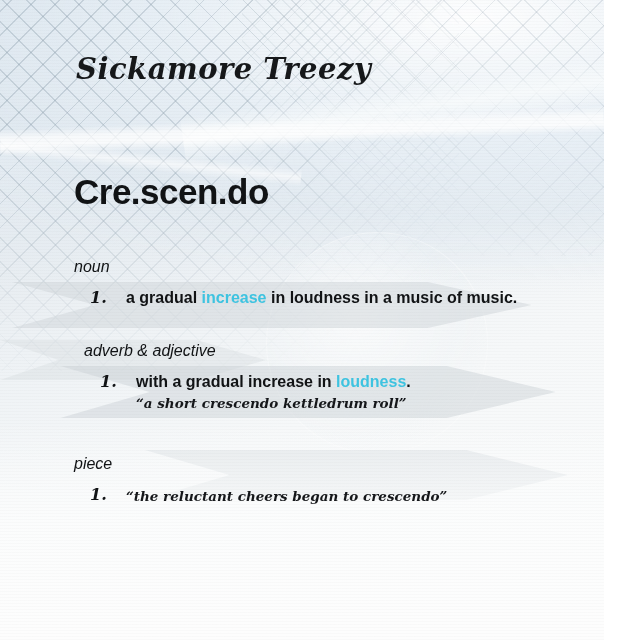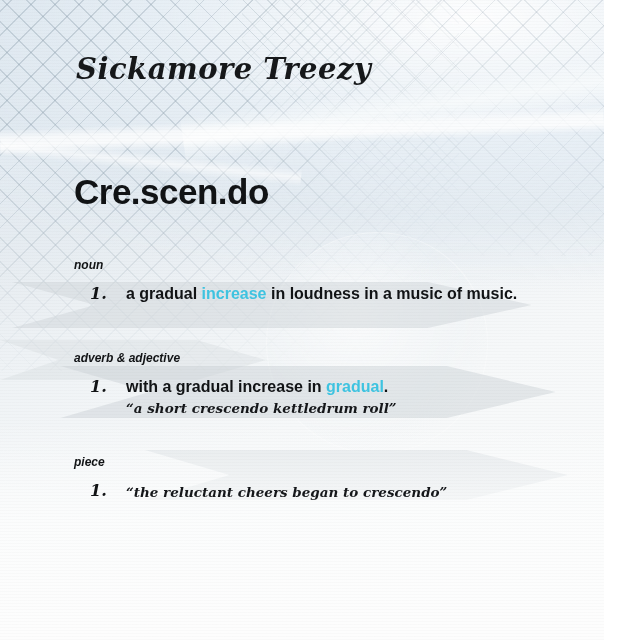--- a/index.html
+++ b/index.html
@@ -157,9 +157,9 @@
   .entry { position: absolute; left: 74px; }
   .pos {
     font-family: "Liberation Sans", sans-serif;
-    font-weight: bold;
-    font-style: italic;
-    font-size: 12px;
+    font-weight: normal;
+    font-style: italic;
+    font-size: 16px;
     color: #111315;
     margin: 0 0 12px 0;
   }

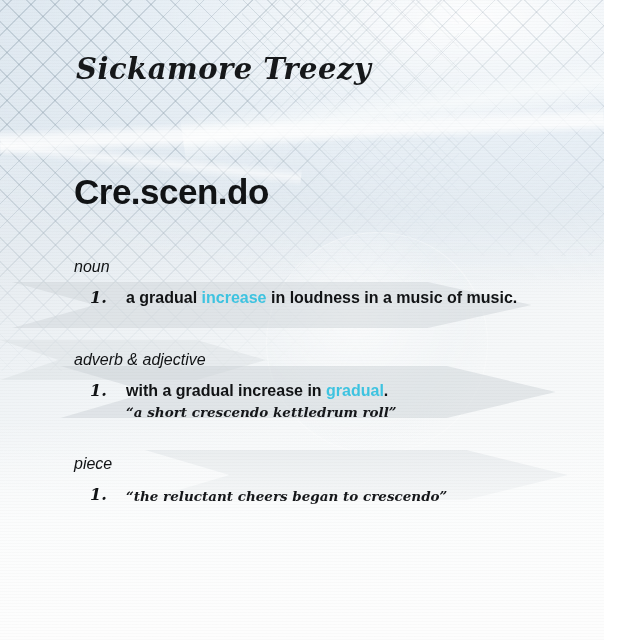--- a/index.html
+++ b/index.html
@@ -197,7 +197,7 @@
   }
 
   #entry-noun { top: 258px; }
-  #entry-advadj { top: 351px; }
+  #entry-advadj { top: 342px; margin-left: 10px; }
   #entry-verb { top: 455px; }
 </style>
 </head>

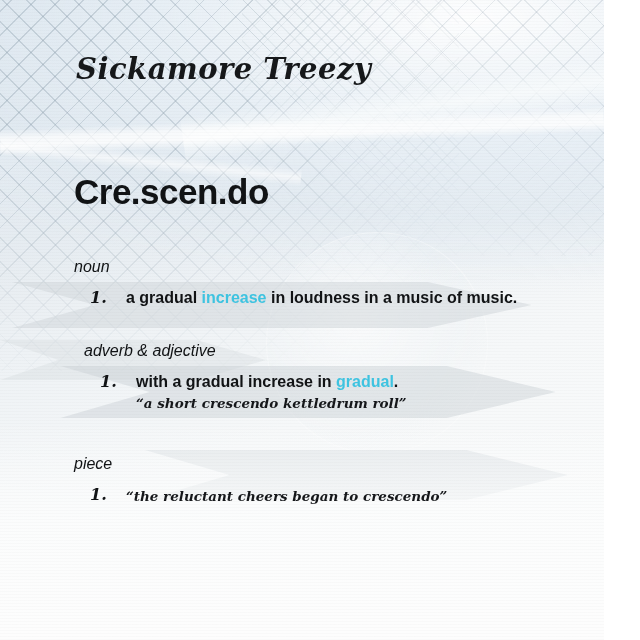--- a/index.html
+++ b/index.html
@@ -242,7 +242,7 @@
       <div class="sense">
         <div class="num">1.</div>
         <div class="sense-body">
-          <p class="definition"><span>with a gradual increase in </span><span class="hl">gradual</span><span>.</span></p>
+          <p class="definition"><span>with a gradual increase in </span><span class="hl">loudness</span><span>.</span></p>
           <p class="example">“a short crescendo kettledrum roll”</p>
         </div>
       </div>

